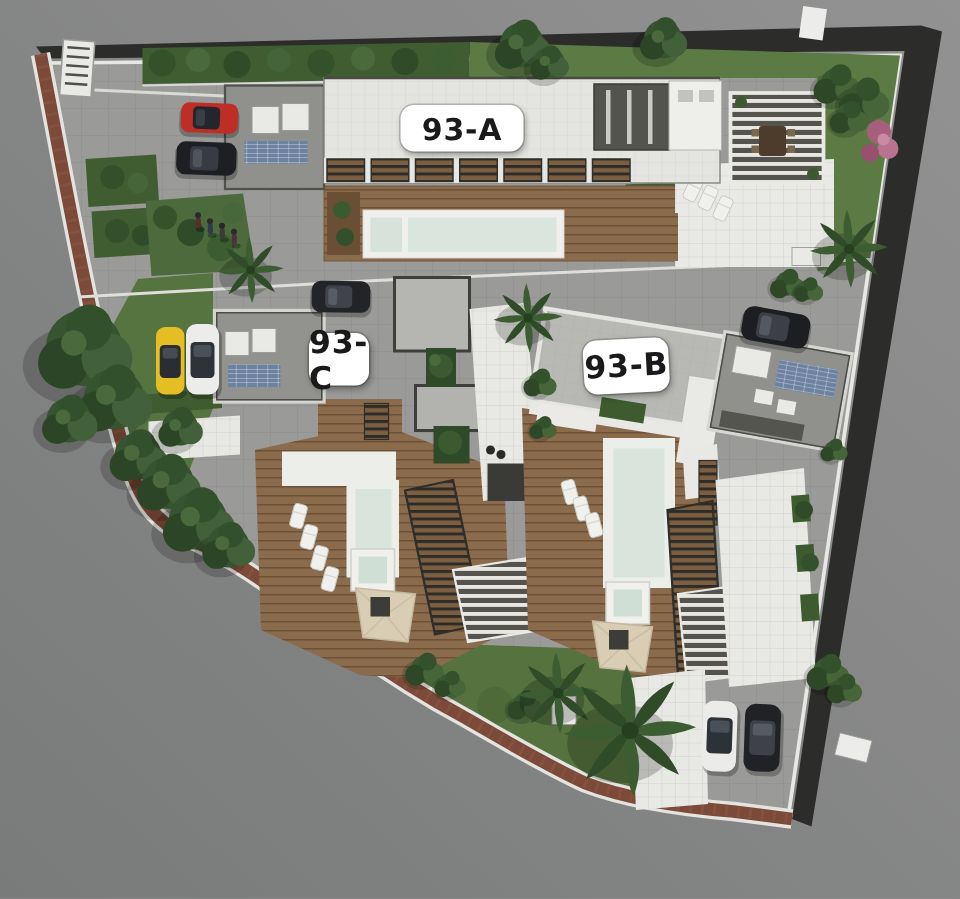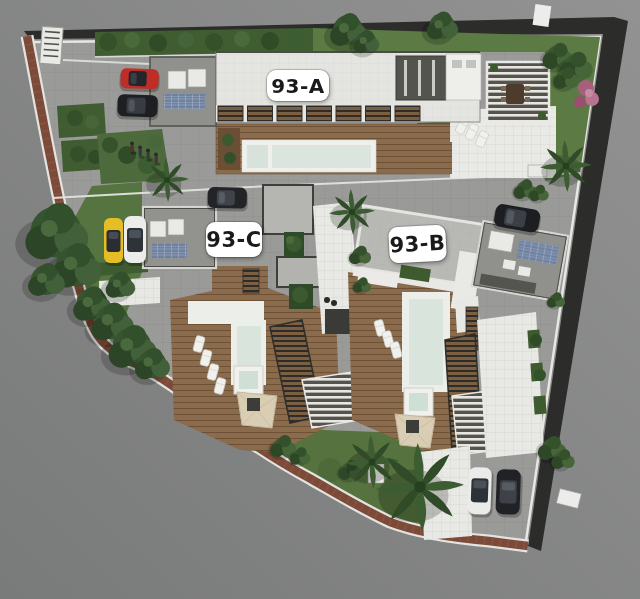--- a/index.html
+++ b/index.html
@@ -10,7 +10,7 @@
     background:#ffffff;color:#1a1a1a;border-radius:9px;font-weight:700;
     box-shadow:0 0 0 1px rgba(0,0,0,.18), 1px 2px 4px rgba(0,0,0,.35);
     letter-spacing:.5px;cursor:pointer;}
-  .label-a{left:267px;top:70px;width:62px;height:31px;font-size:20px;}
+  .label-a{left:267px;top:70px;width:82px;height:31px;font-size:20px;}
   .label-c{left:206px;top:222px;width:56px;height:35px;font-size:21px;}
   .label-b{left:389px;top:226px;width:57px;height:36px;font-size:21px;transform:rotate(-3deg);}
 </style>

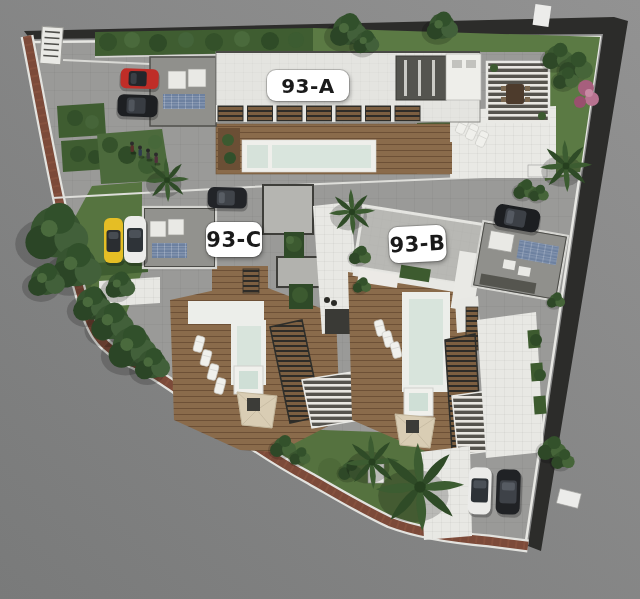--- a/index.html
+++ b/index.html
@@ -11,7 +11,7 @@
     box-shadow:0 0 0 1px rgba(0,0,0,.18), 1px 2px 4px rgba(0,0,0,.35);
     letter-spacing:.5px;cursor:pointer;}
   .label-a{left:267px;top:70px;width:82px;height:31px;font-size:20px;}
-  .label-c{left:206px;top:222px;width:56px;height:35px;font-size:21px;}
+  .label-c{left:206px;top:222px;width:40px;height:35px;font-size:21px;}
   .label-b{left:389px;top:226px;width:57px;height:36px;font-size:21px;transform:rotate(-3deg);}
 </style>
 </head>

